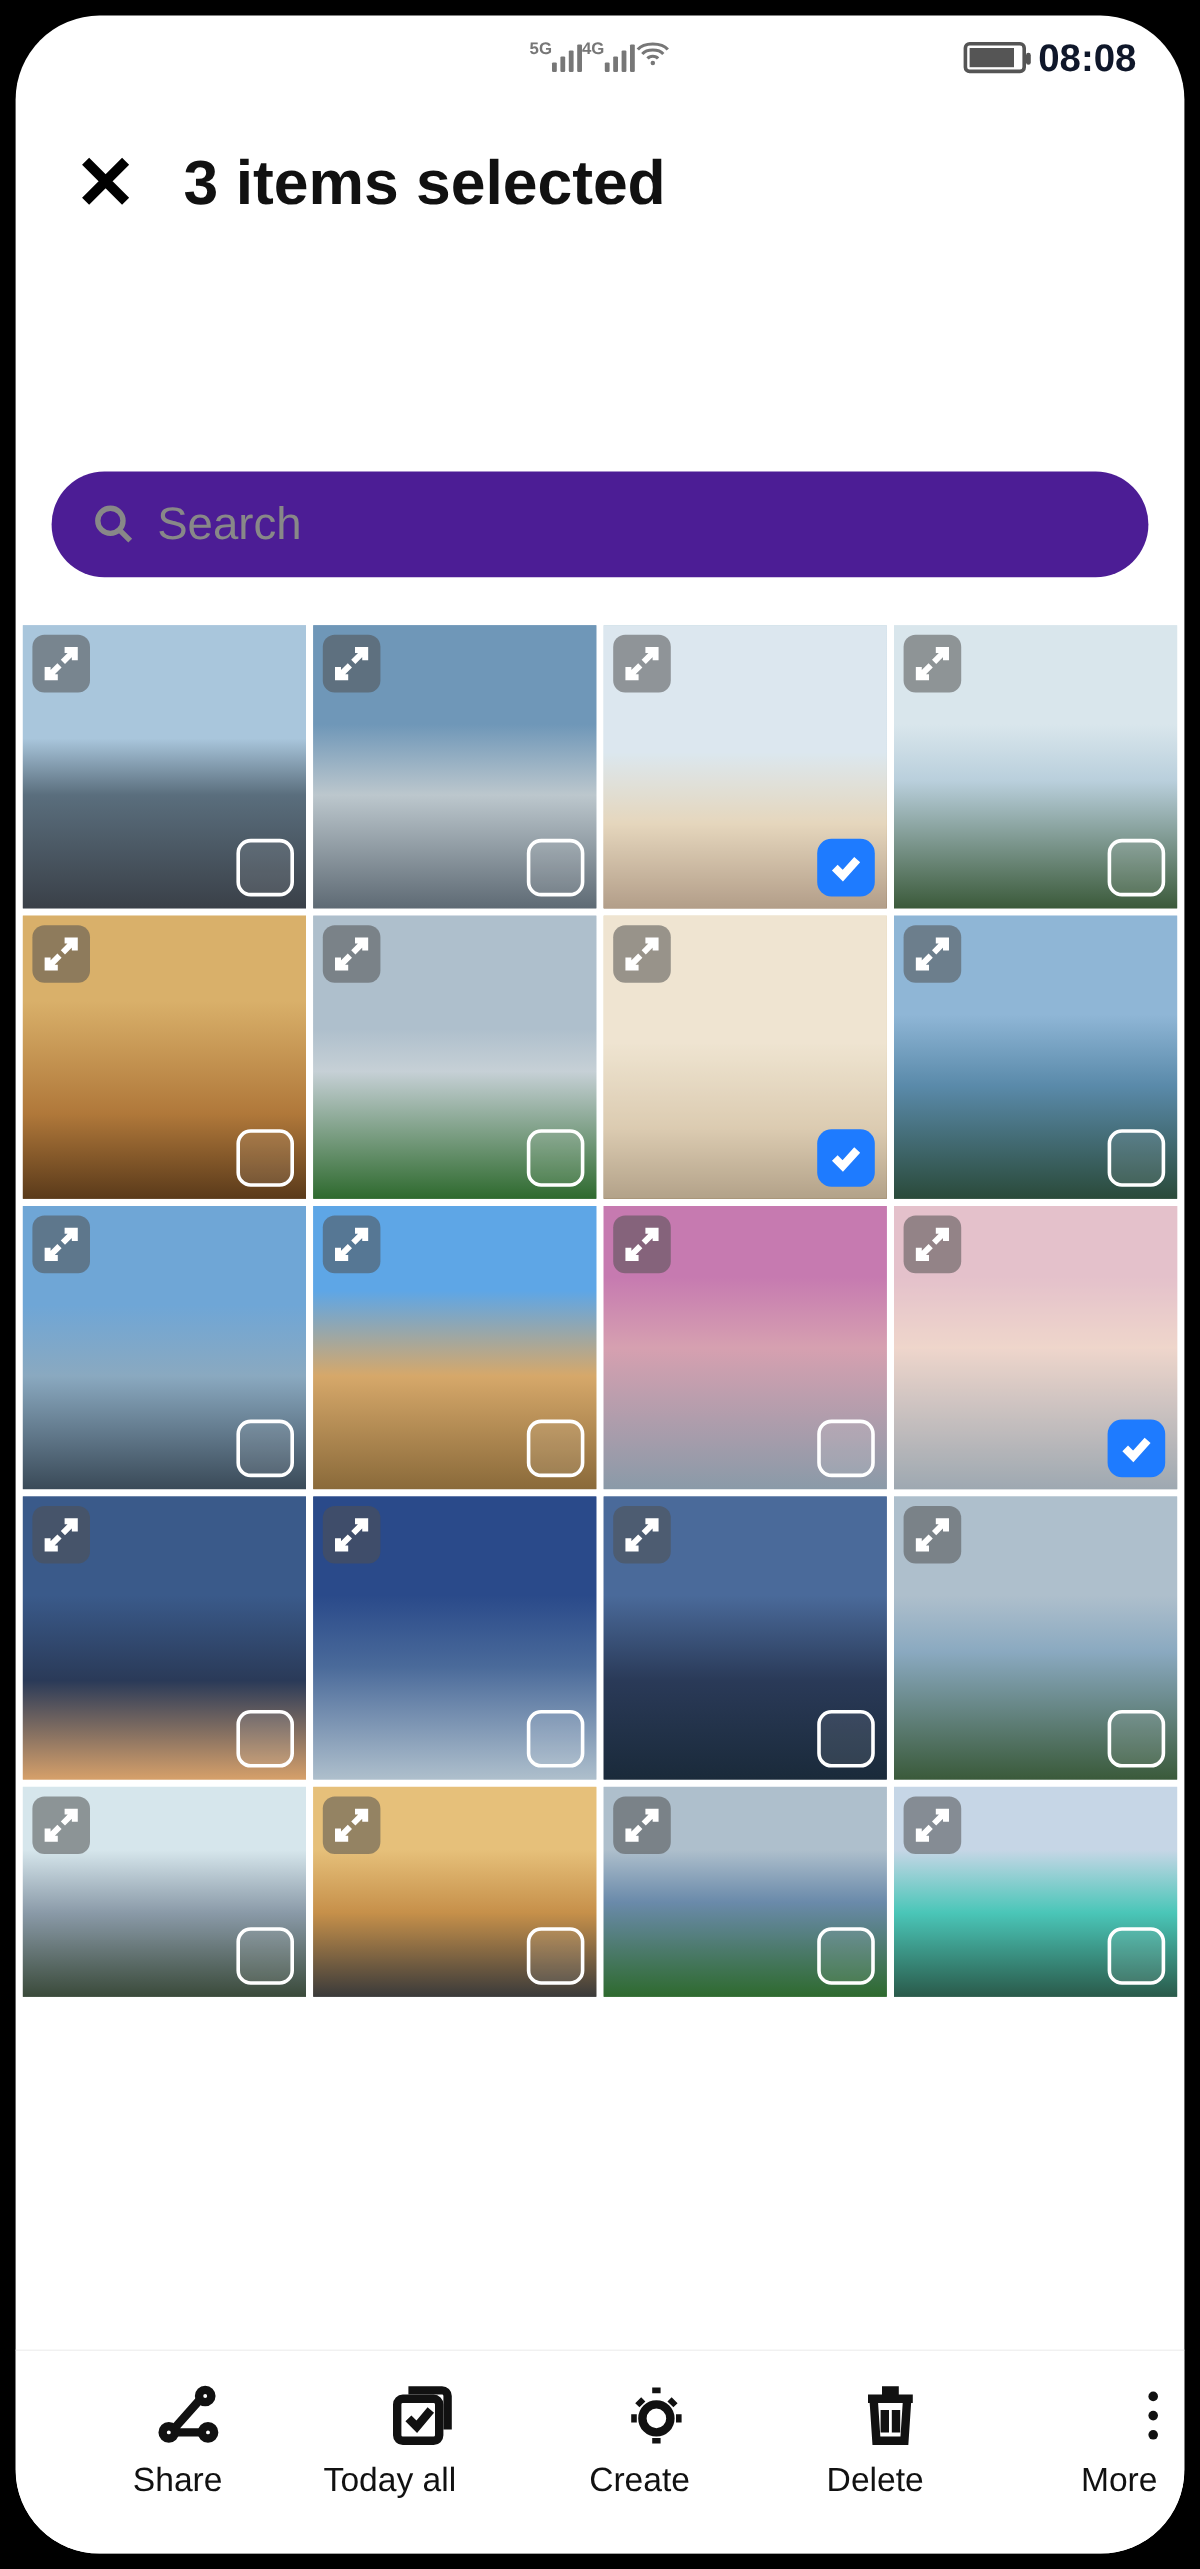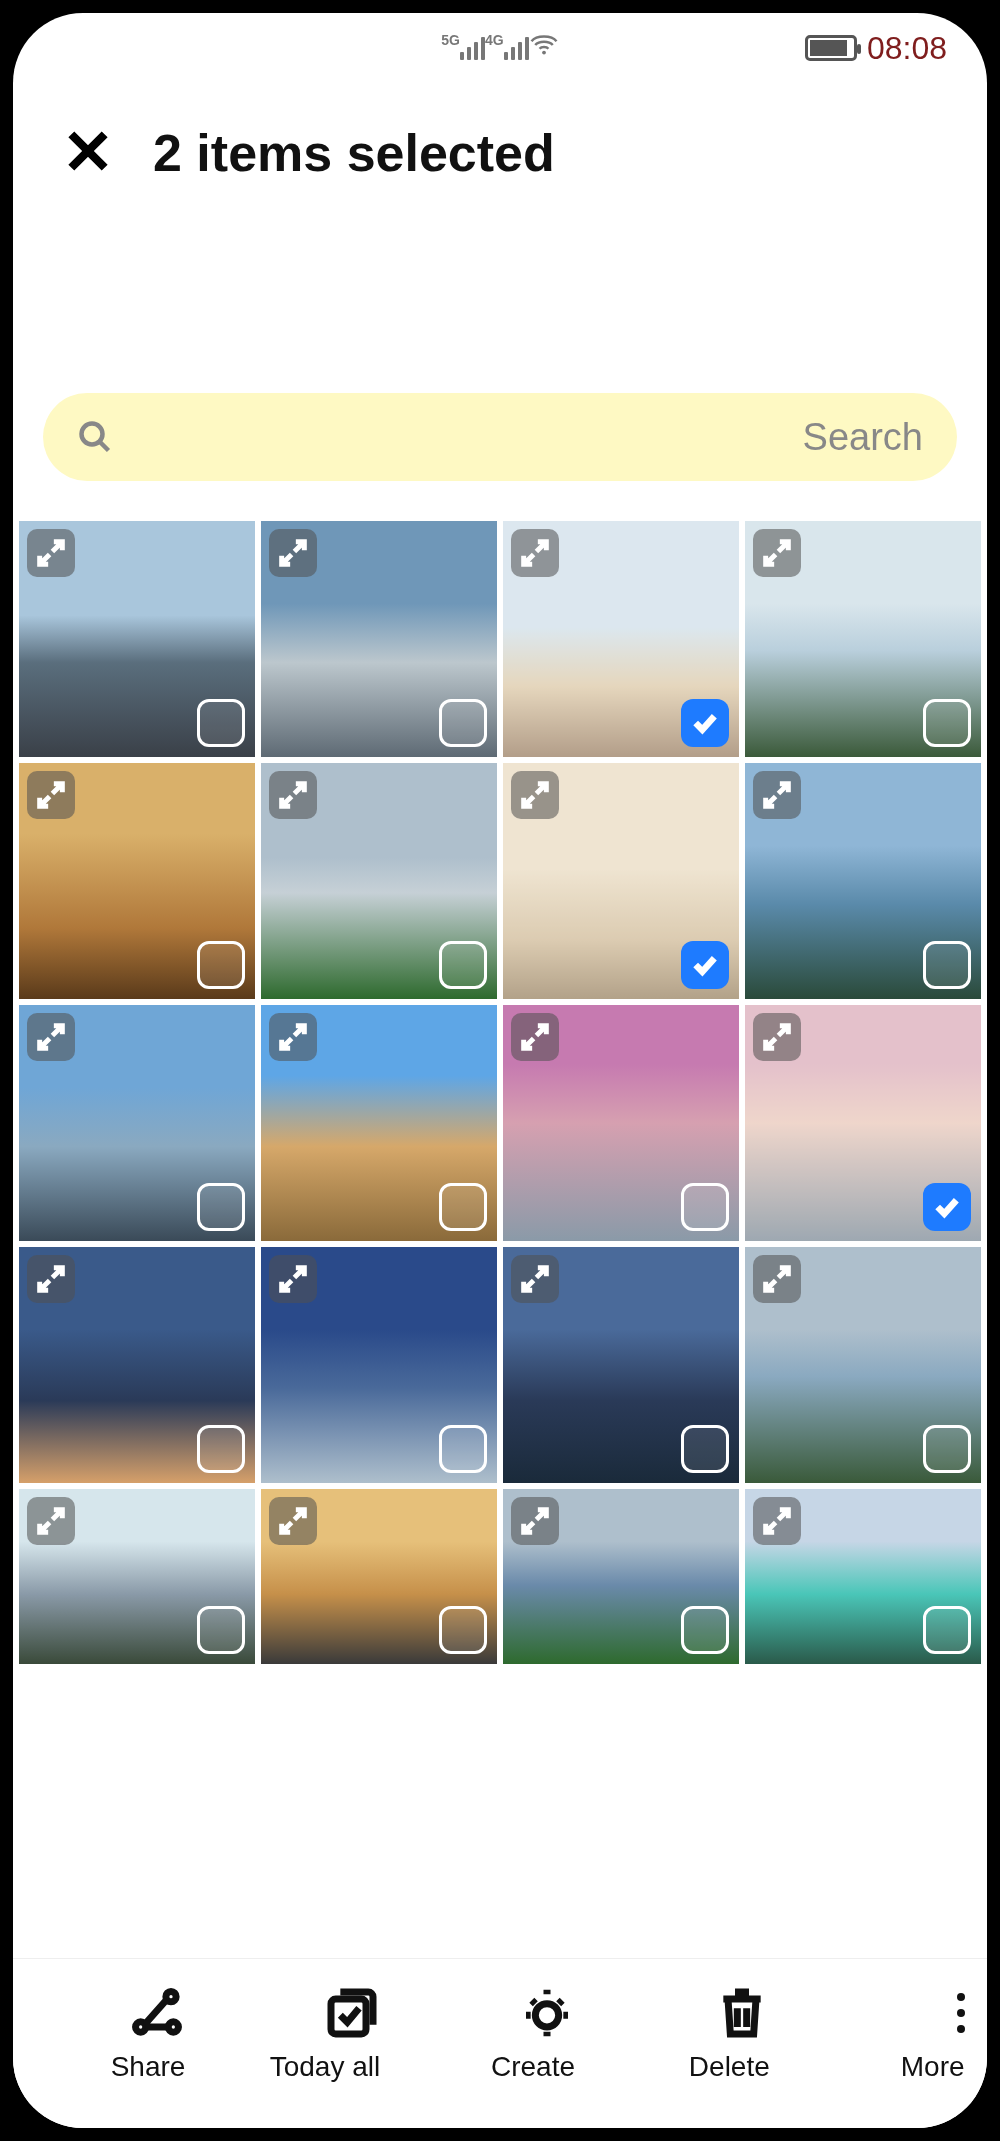--- a/index.html
+++ b/index.html
@@ -23,7 +23,7 @@
   .battery { width: 52px; height: 26px; border: 3px solid #555; border-radius: 5px; position: relative; }
   .battery::after { content:""; position:absolute; right:-7px; top:6px; width:4px; height:10px; background:#555; border-radius:2px;}
   .battery .fill { position:absolute; left:2px; top:2px; bottom:2px; width:80%; background:#555;}
-  .clock { font-size: 32px; color:#7f1d1d; font-weight:400;}
+  .clock { font-size: 32px; color:#0f172a; font-weight:700;}
   
   .header { display:flex; align-items:center; gap: 40px; padding: 40px 50px 10px 50px; }
   .close-x svg { width: 50px; height: 50px; stroke:#000; stroke-width:4; }

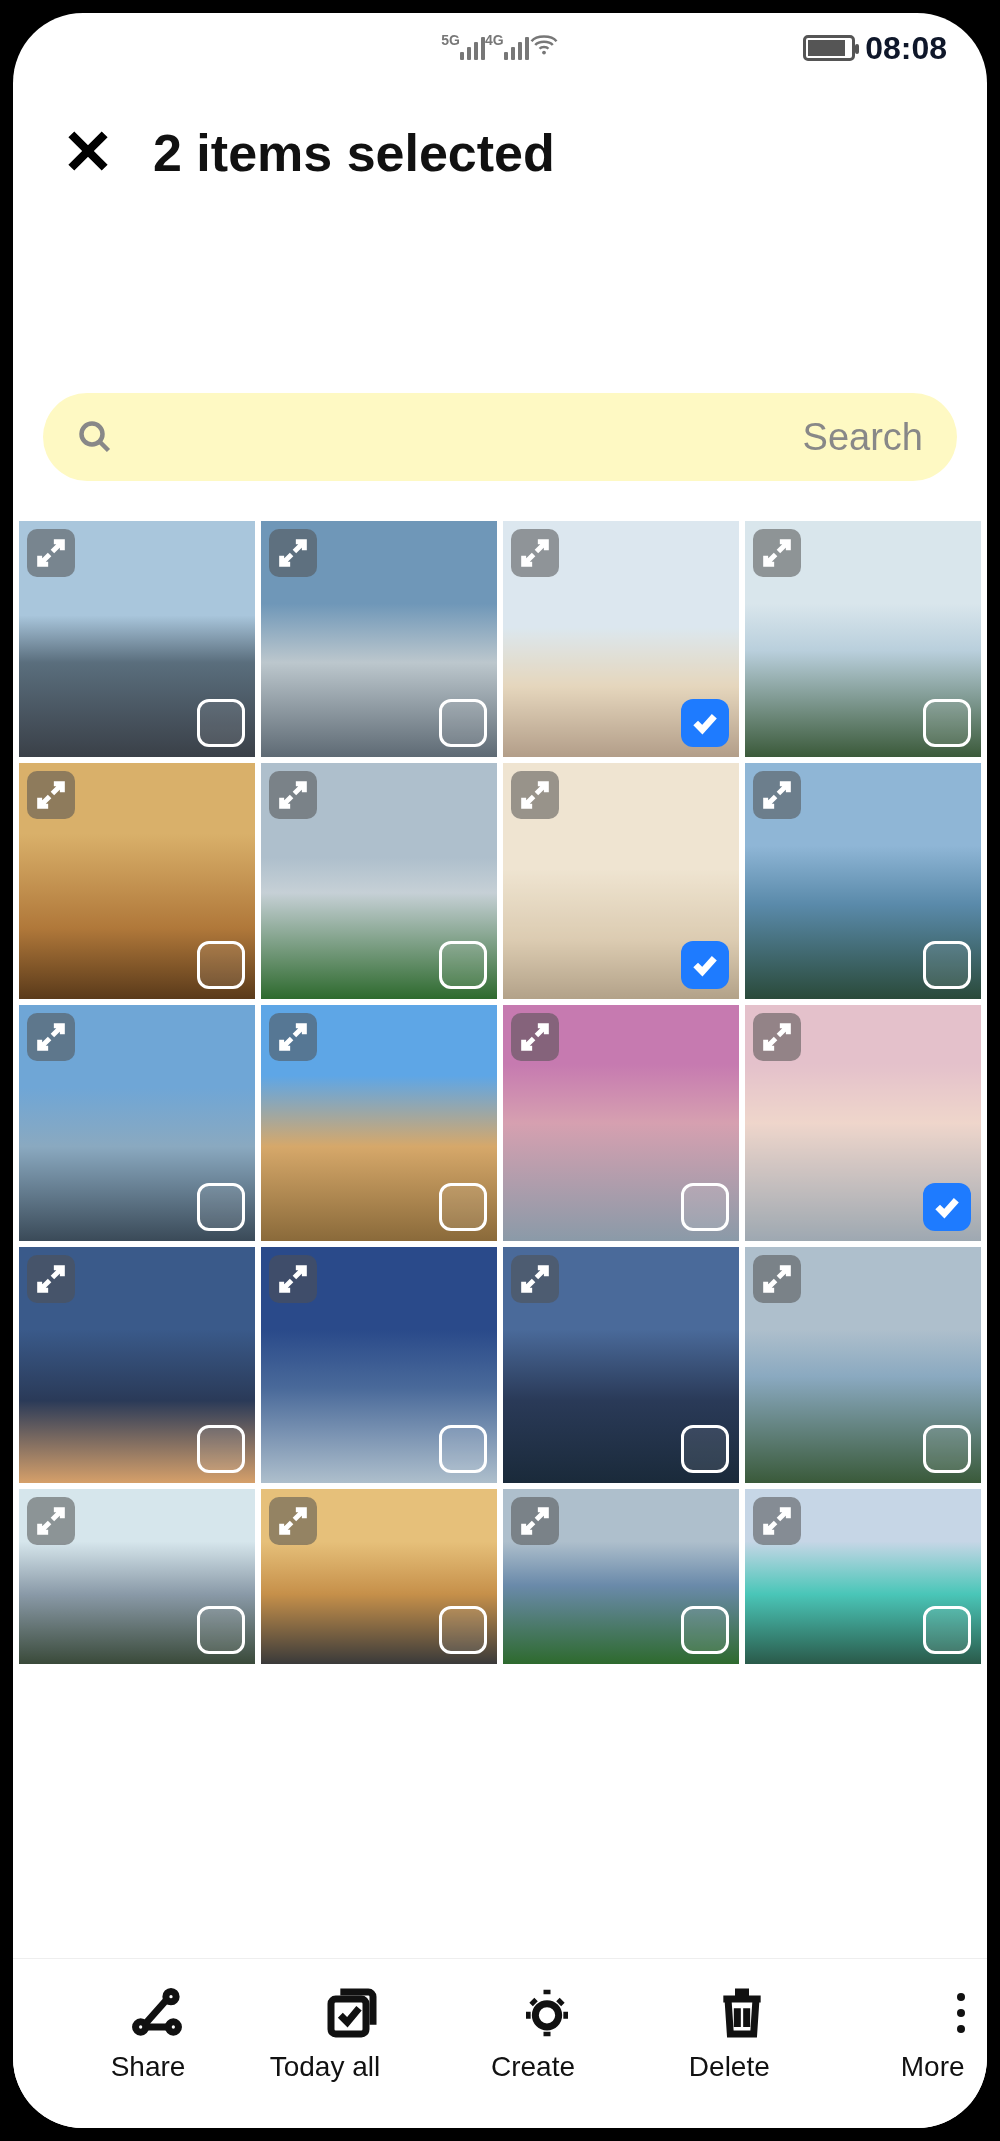--- a/index.html
+++ b/index.html
@@ -135,7 +135,7 @@
           <path d="M4 4 L20 20 M20 4 L4 20"></path>
         </svg>
     </div>
-    <div class="title">2 items selected</div>
+    <div class="title">3 items selected</div>
   </div>
 
   <div class="search-wrap">

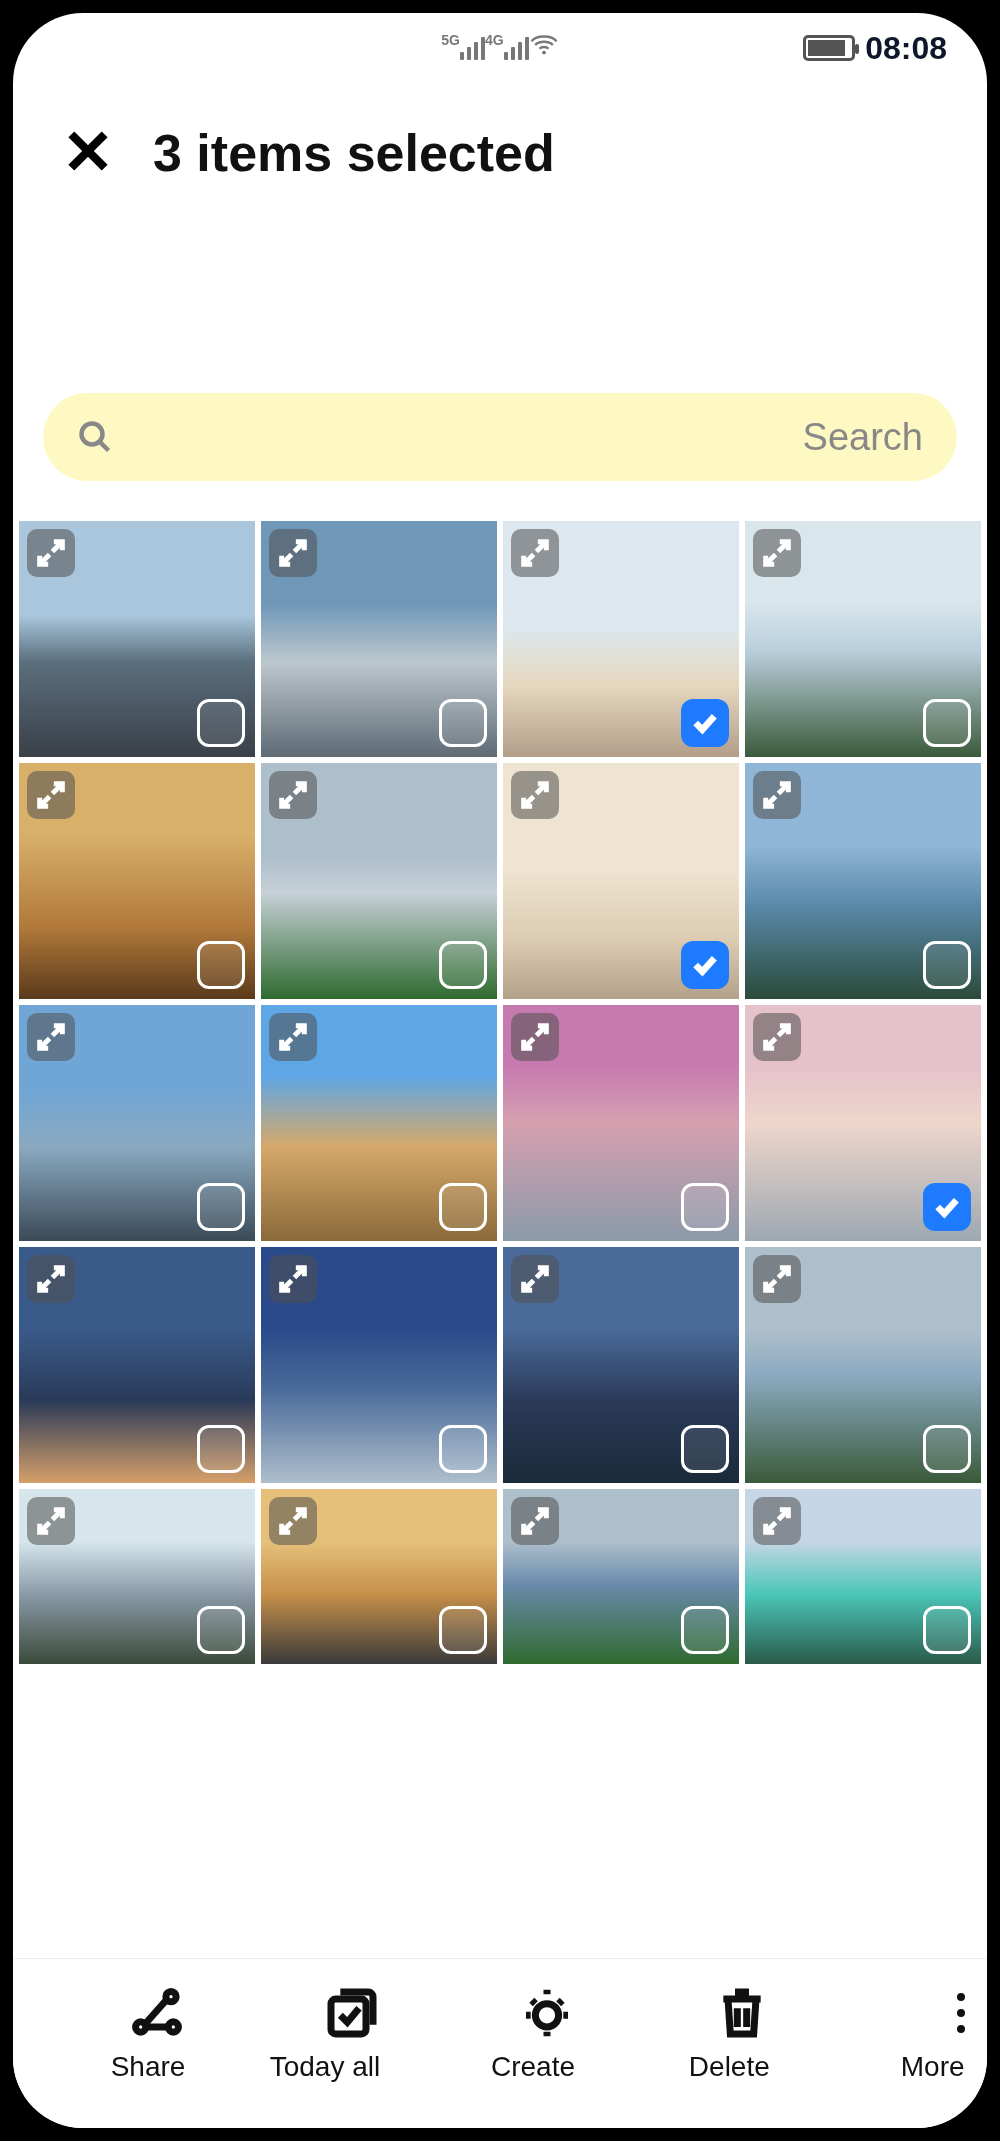--- a/index.html
+++ b/index.html
@@ -31,8 +31,8 @@
   
   .search-wrap { padding: 200px 30px 40px 30px; }
   .search {
-    background:#fef9c3; border-radius: 60px; height: 88px;
-    display:flex; align-items:center; gap:18px; padding: 0 34px; justify-content: space-between;
+    background:#4c1d95; border-radius: 60px; height: 88px;
+    display:flex; align-items:center; gap:18px; padding: 0 34px;
   }
   .search svg { width:36px; height:36px; stroke:#888; fill:none; stroke-width:3;}
   .search-text { font-size:38px; color:#888; }

